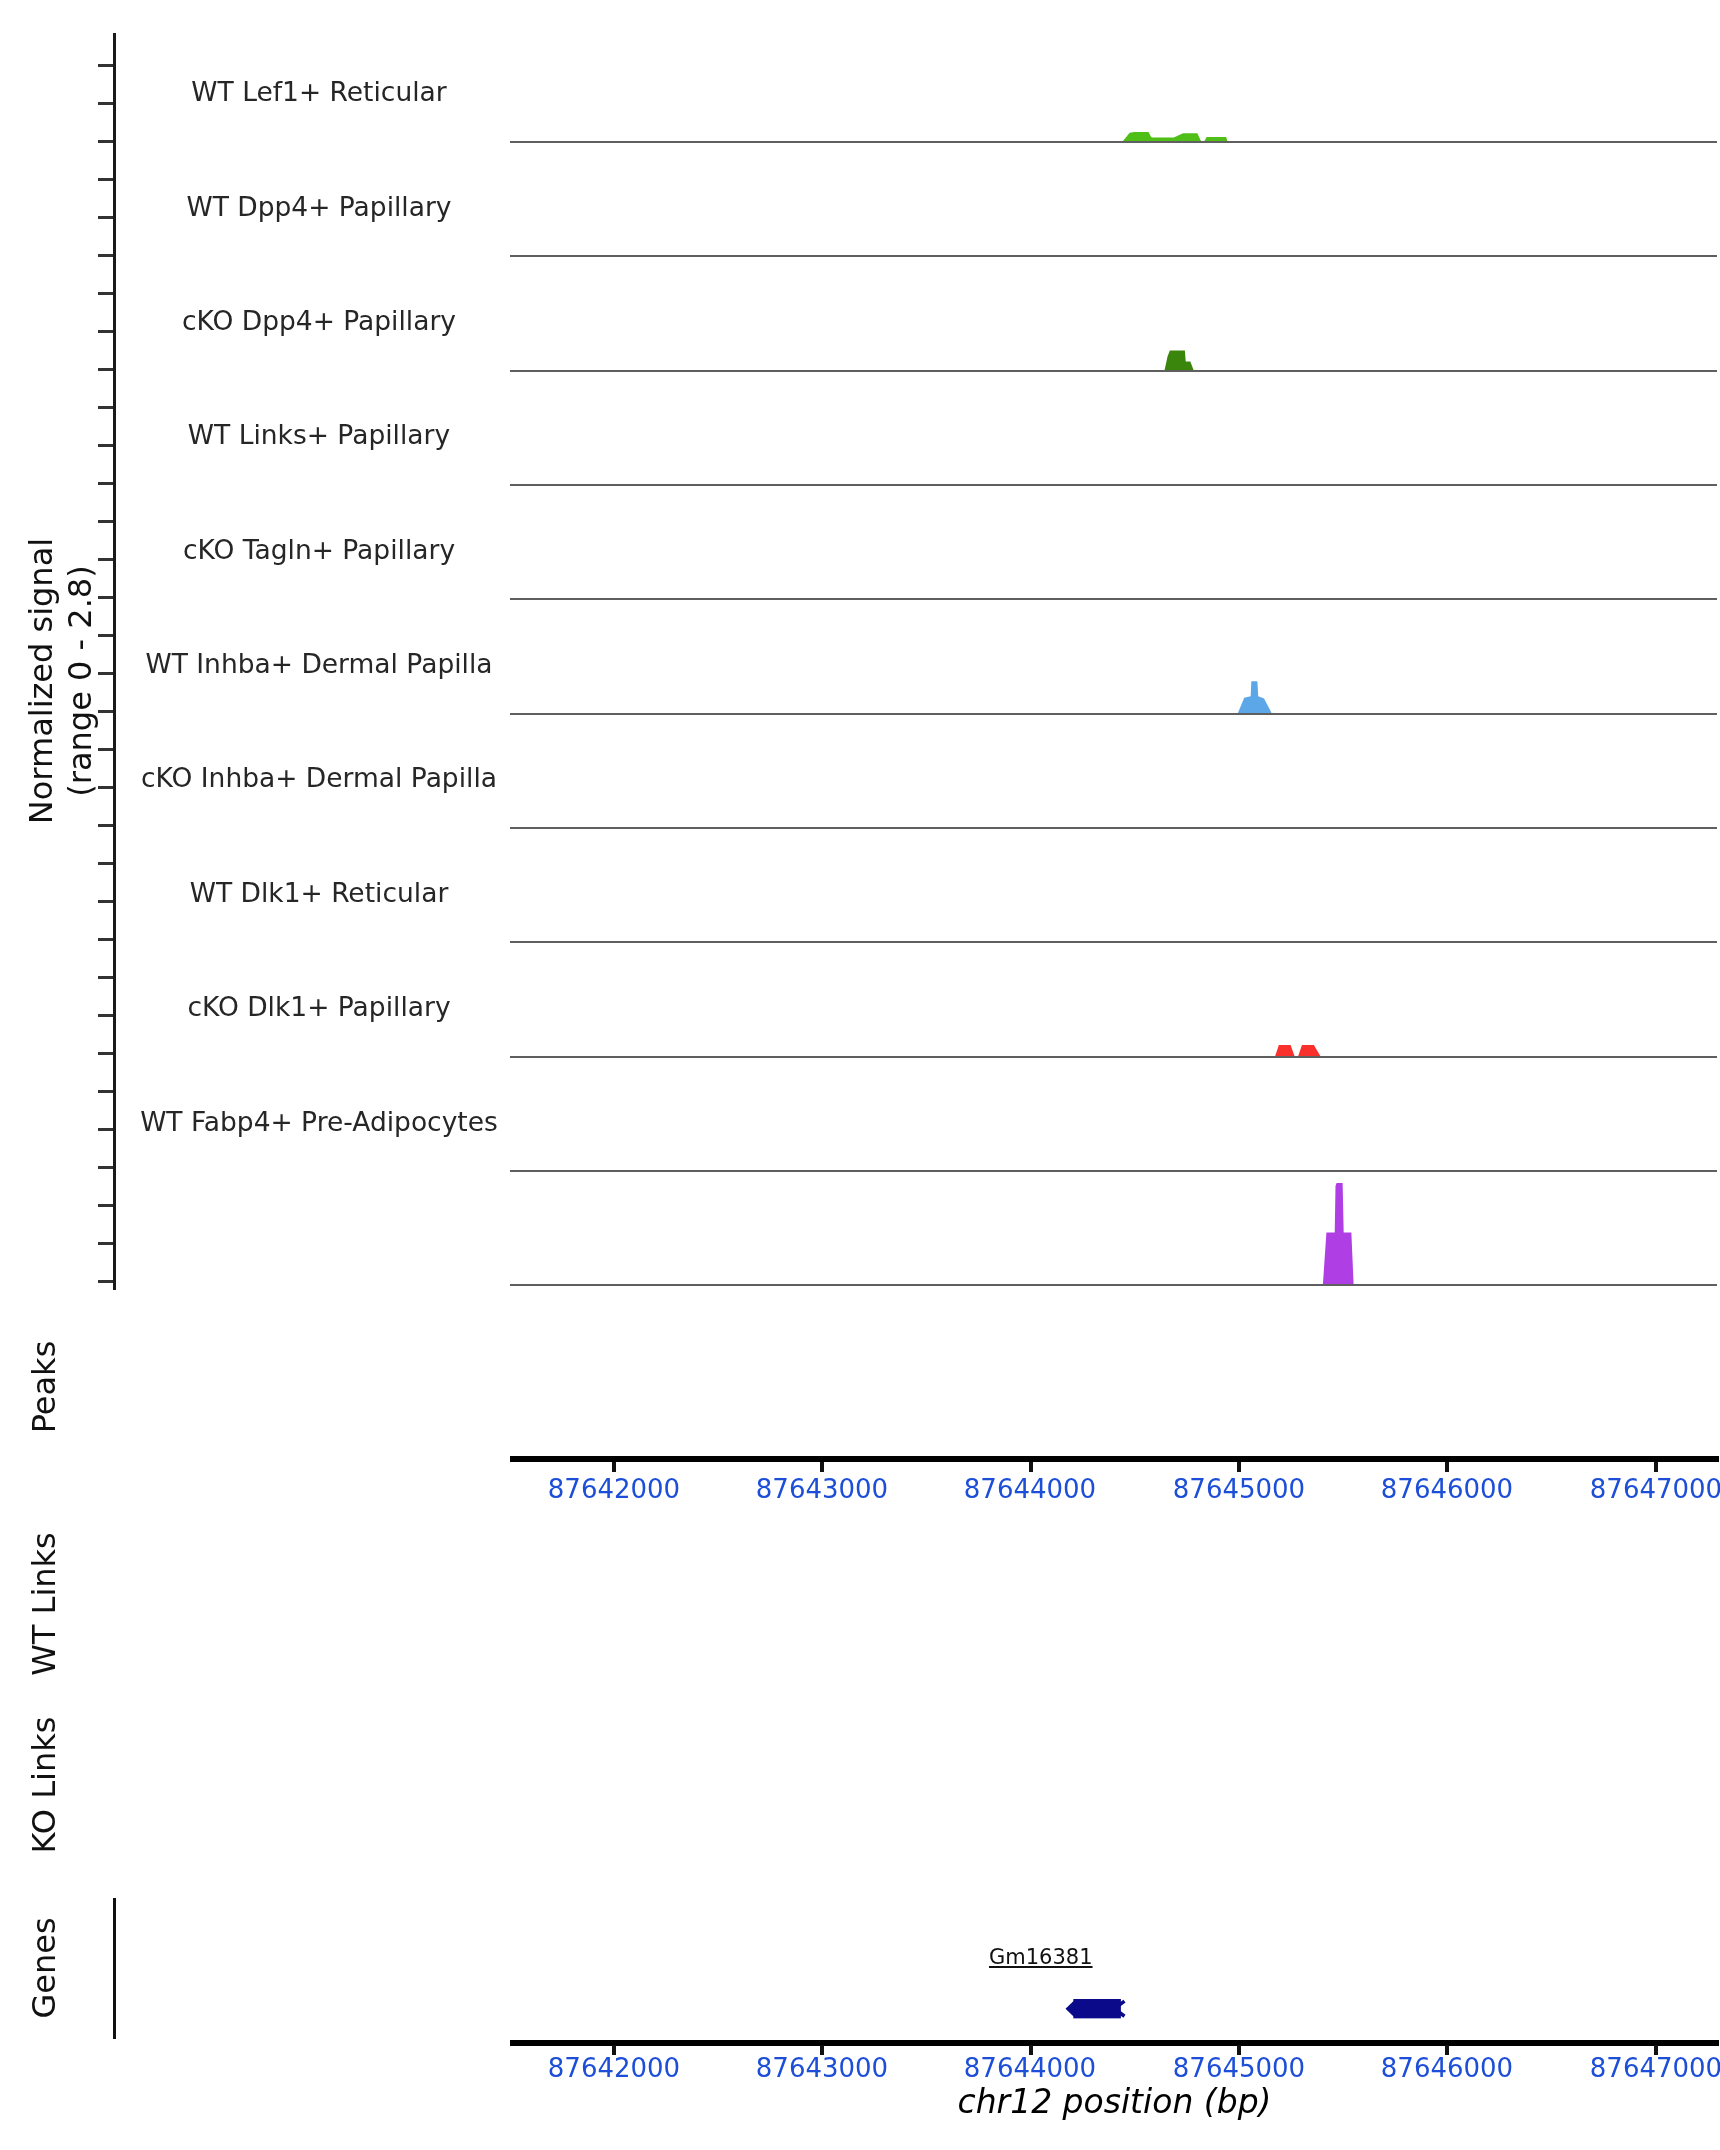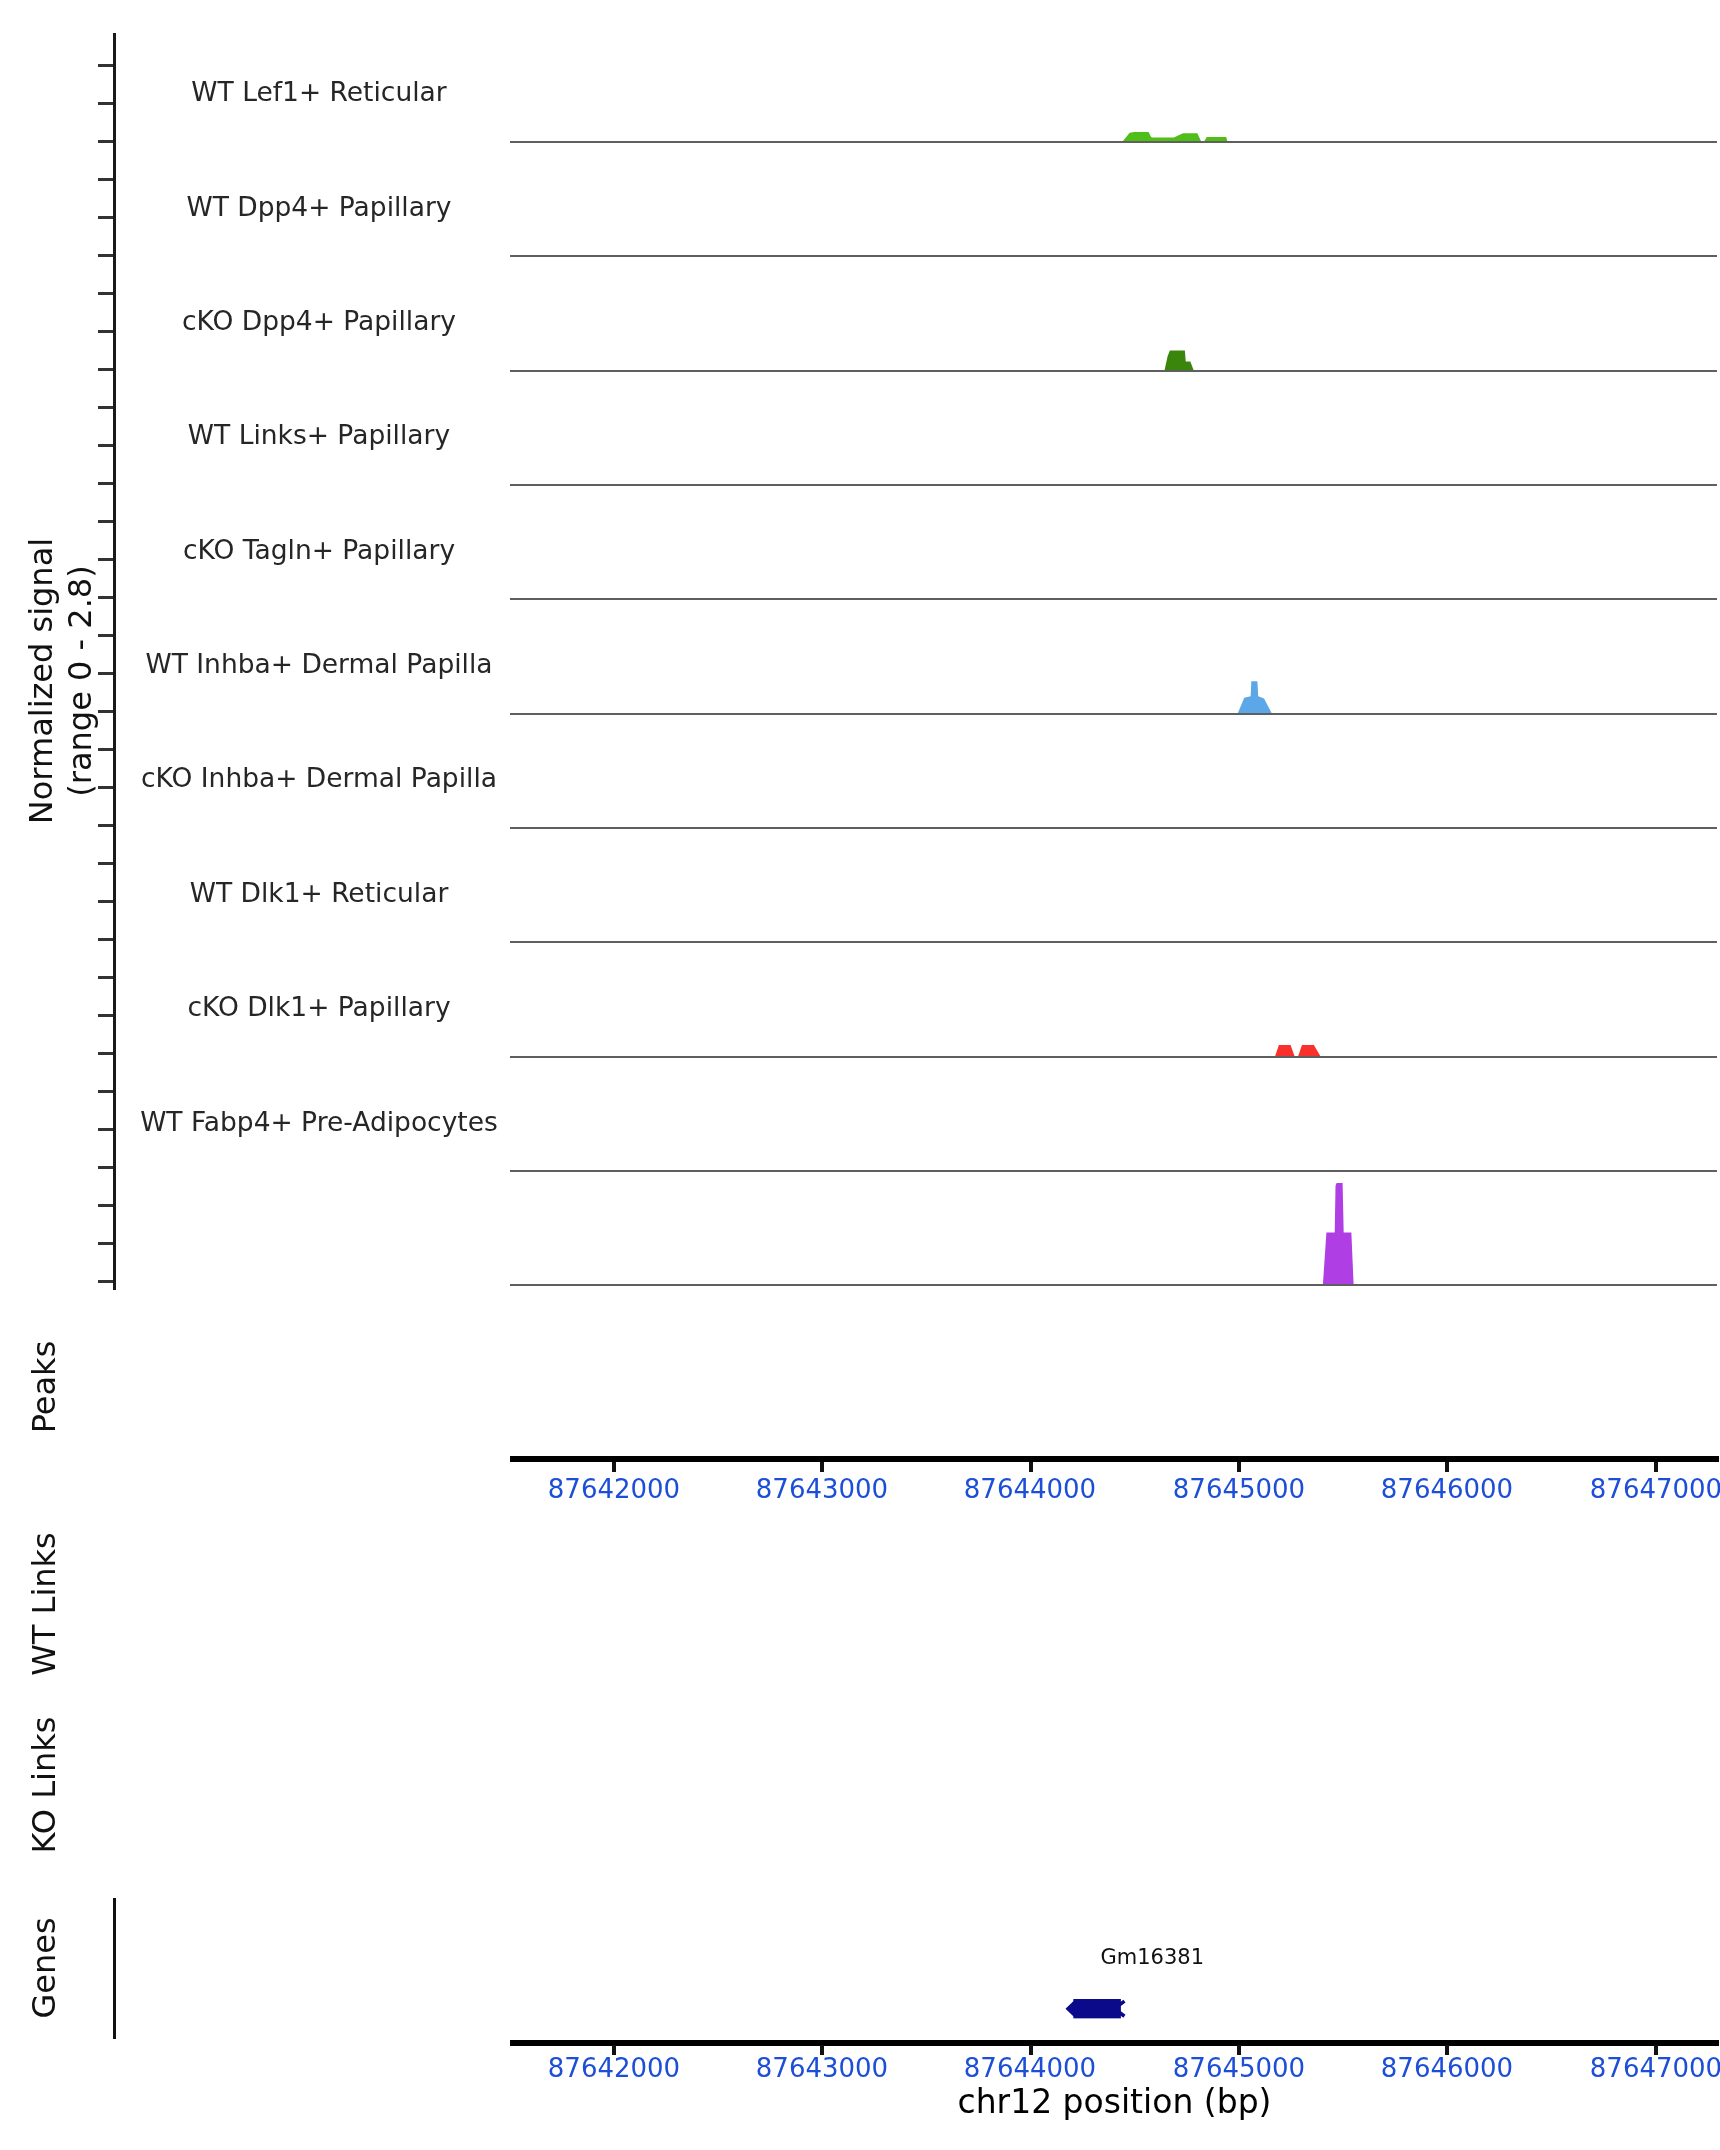--- a/index.html
+++ b/index.html
@@ -36,8 +36,8 @@
     color:#000; font-size:33px; line-height:37px;}
   
   #genes-axis-line{left:113px; top:1898px; width:2.9px; height:141px; background:#111;}
-  .gene-label{width:215px; margin-left:-108px; text-align:right;
-    color:#111; font-size:21px; line-height:26px;}
+  .gene-label{width:215px; margin-left:-108px; text-align:left;
+    color:#111; font-size:21px; line-height:26px;text-decoration:underline;}
   #overlay{left:0; top:0;}
 </style>
 </head>

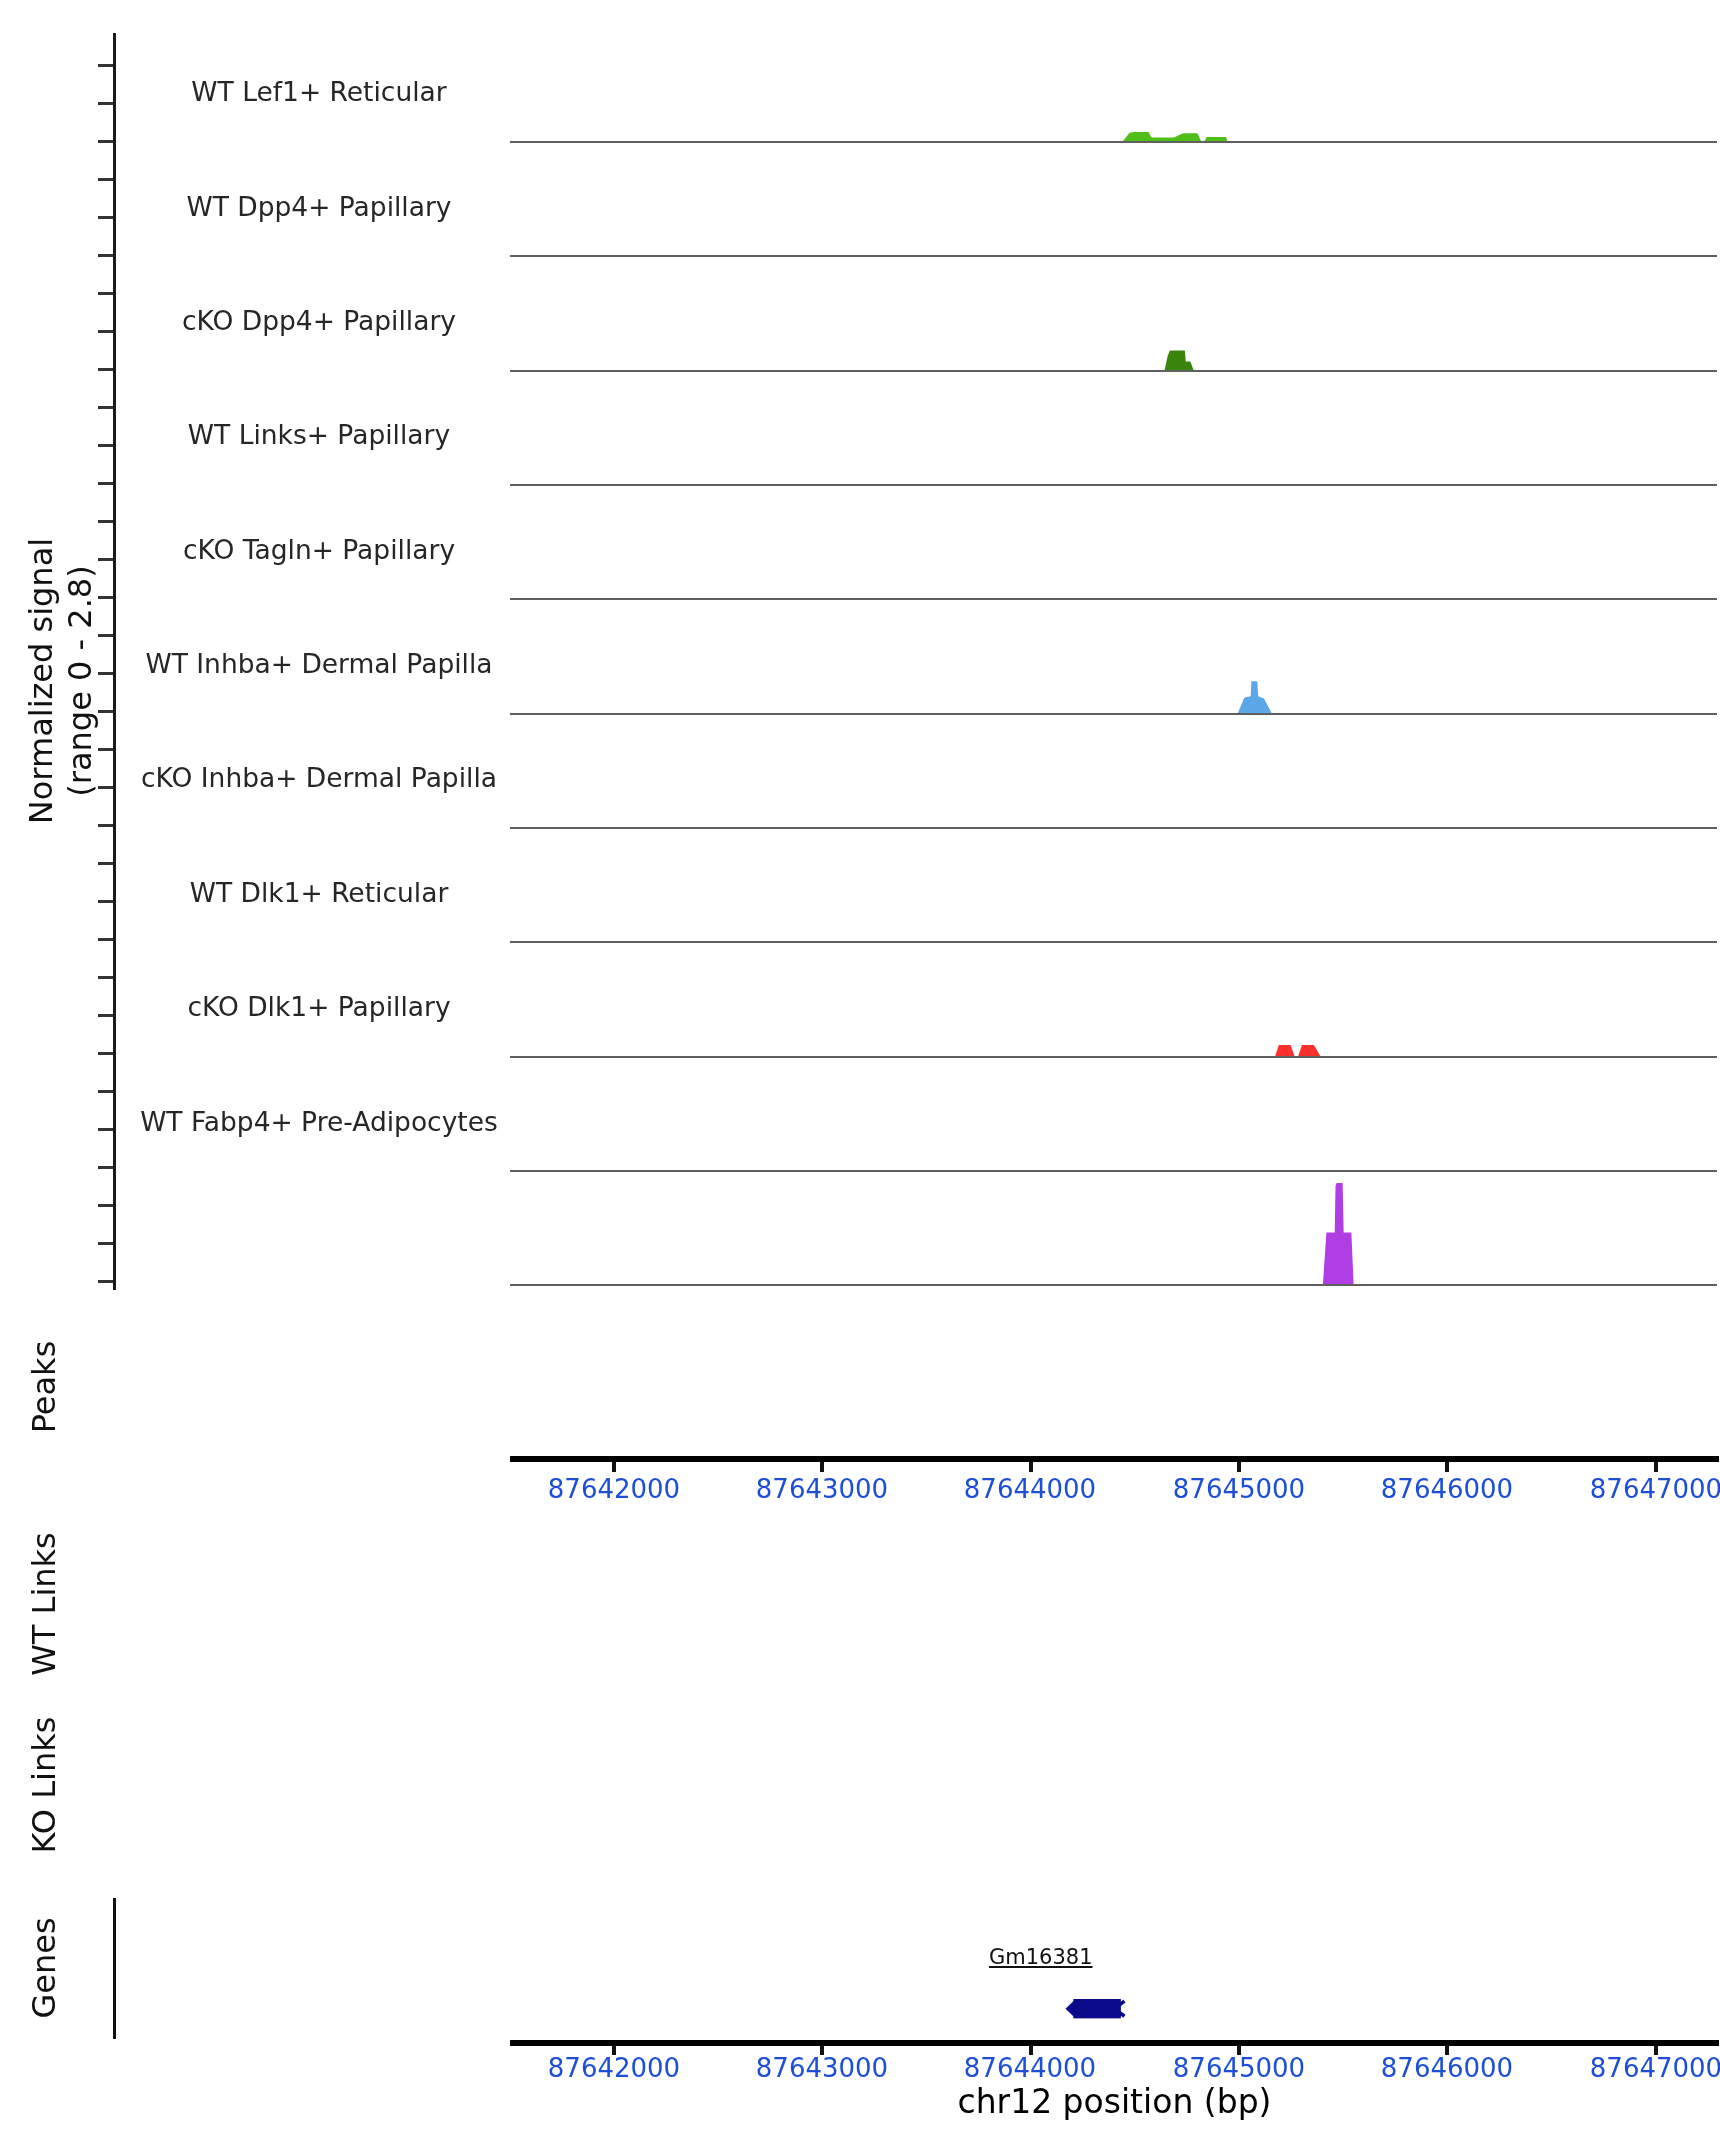--- a/index.html
+++ b/index.html
@@ -33,7 +33,7 @@
   .bp-tick-label{width:186px; margin-left:-93px; text-align:center;
     color:#1d4ed8; font-size:26px; line-height:32px;}
   #x-title{left:510px; width:1209px; text-align:center; top:2083px;
-    color:#000; font-size:33px; line-height:37px;}
+    color:#000; font-size:33px; line-height:37px;font-style:italic;}
   
   #genes-axis-line{left:113px; top:1898px; width:2.9px; height:141px; background:#111;}
   .gene-label{width:215px; margin-left:-108px; text-align:left;

